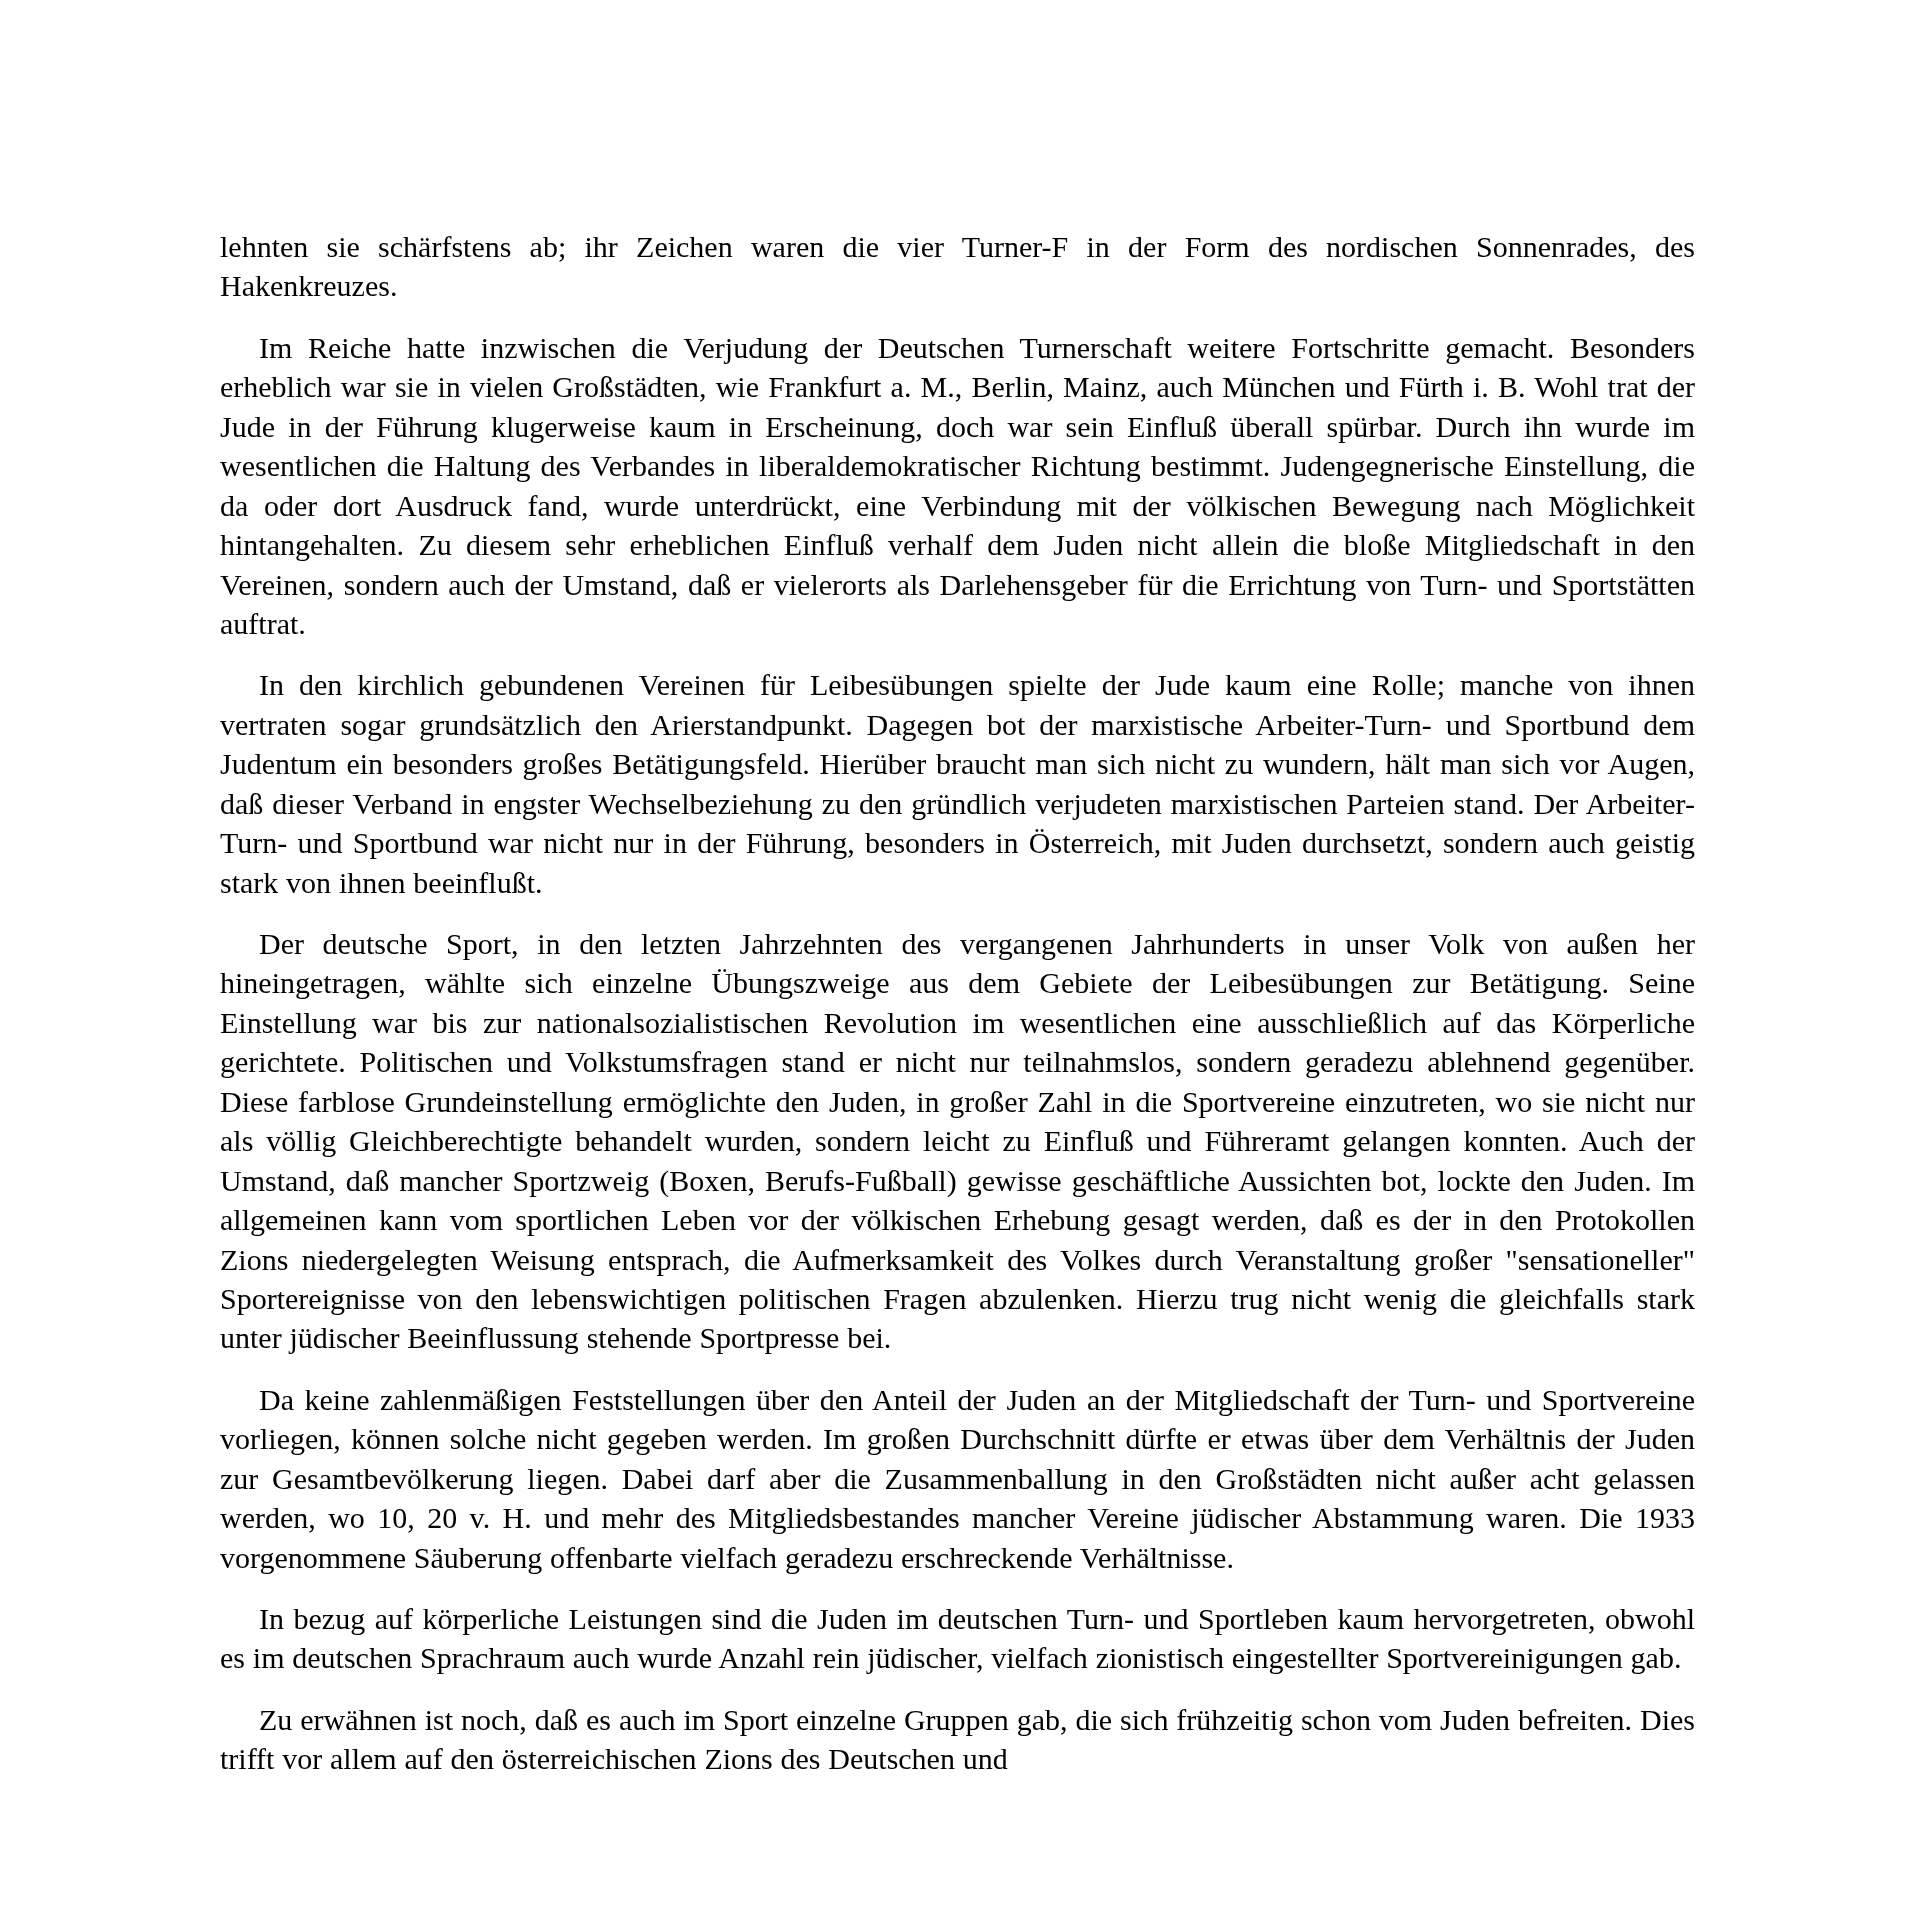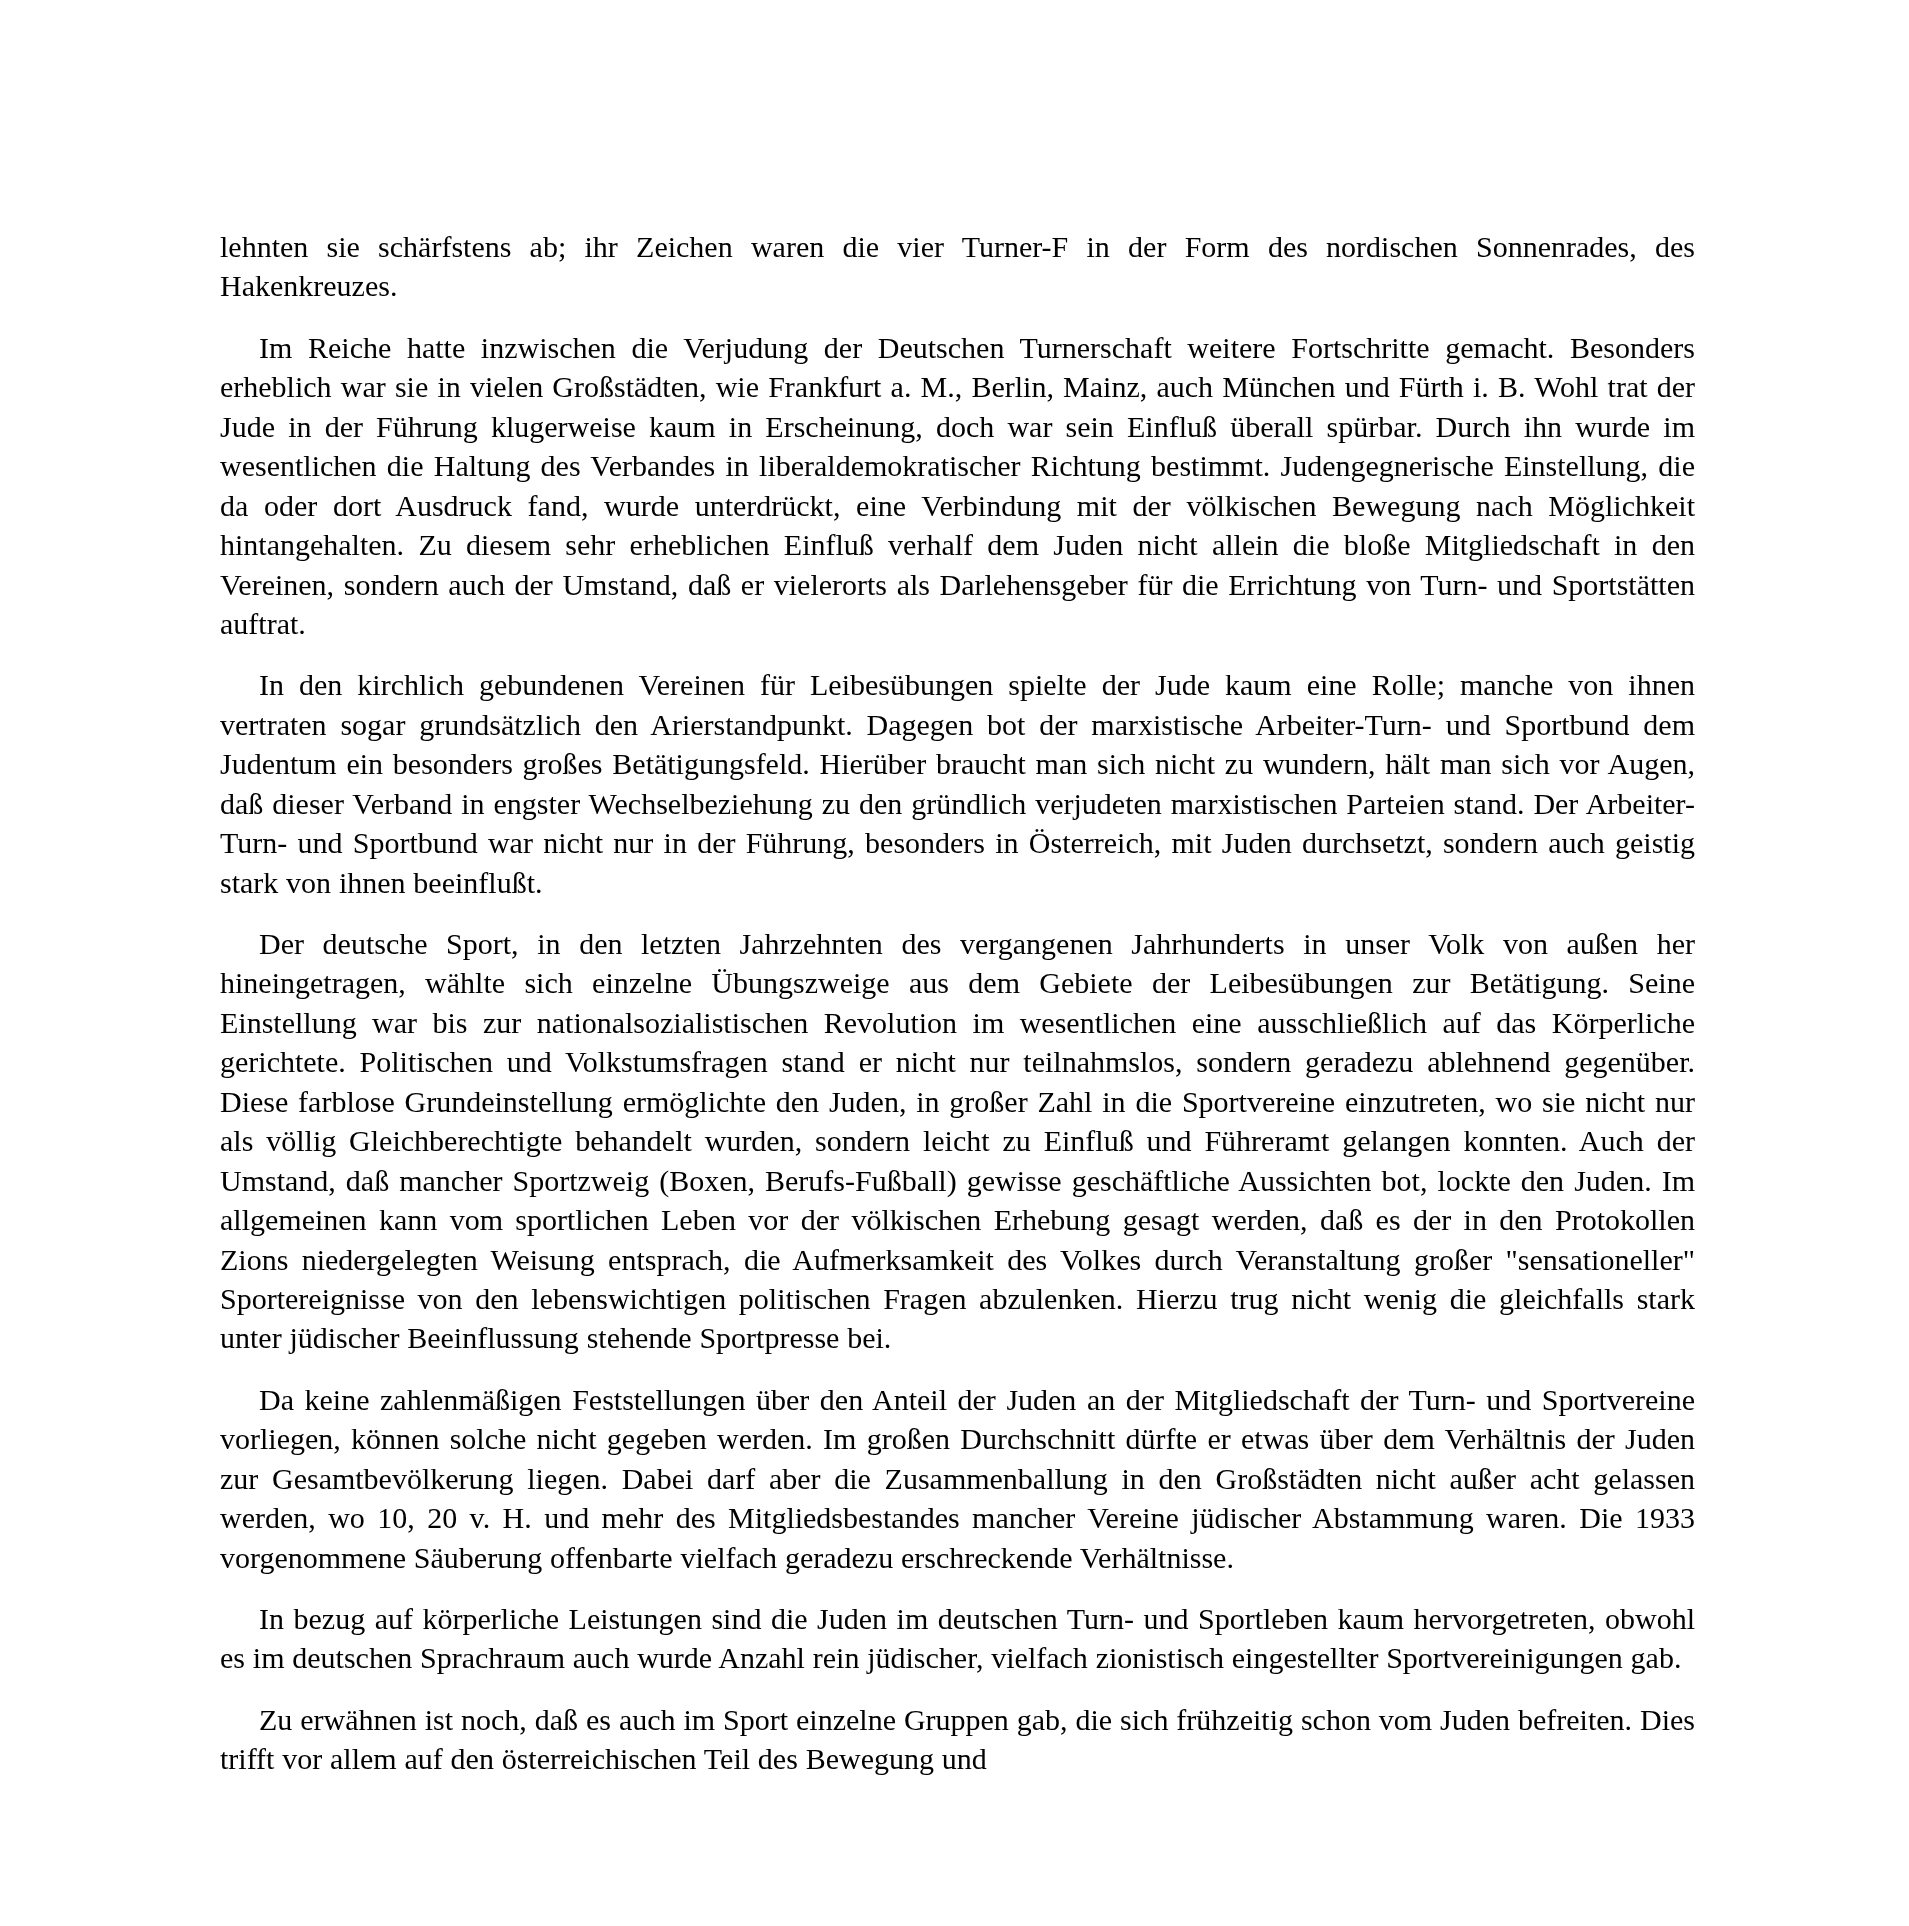--- a/index.html
+++ b/index.html
@@ -52,7 +52,7 @@
     <p class="para indent">Der deutsche Sport, in den letzten Jahrzehnten des vergangenen Jahrhunderts in unser Volk von außen her hineingetragen, wählte sich einzelne Übungszweige aus dem Gebiete der Leibesübungen zur Betätigung. Seine Einstellung war bis zur nationalsozialistischen Revolution im wesentlichen eine ausschließlich auf das Körperliche gerichtete. Politischen und Volkstumsfragen stand er nicht nur teilnahmslos, sondern geradezu ablehnend gegenüber. Diese farblose Grundeinstellung ermöglichte den Juden, in großer Zahl in die Sportvereine einzutreten, wo sie nicht nur als völlig Gleichberechtigte behandelt wurden, sondern leicht zu Einfluß und Führeramt gelangen konnten. Auch der Umstand, daß mancher Sportzweig (Boxen, Berufs-Fußball) gewisse geschäftliche Aussichten bot, lockte den Juden. Im allgemeinen kann vom sportlichen Leben vor der völkischen Erhebung gesagt werden, daß es der in den Protokollen Zions niedergelegten Weisung entsprach, die Aufmerksamkeit des Volkes durch Veranstaltung großer "sensationeller" Sportereignisse von den lebenswichtigen politischen Fragen abzulenken. Hierzu trug nicht wenig die gleichfalls stark unter jüdischer Beeinflussung stehende Sportpresse bei.</p>
     <p class="para indent">Da keine zahlenmäßigen Feststellungen über den Anteil der Juden an der Mitgliedschaft der Turn- und Sportvereine vorliegen, können solche nicht gegeben werden. Im großen Durchschnitt dürfte er etwas über dem Verhältnis der Juden zur Gesamtbevölkerung liegen. Dabei darf aber die Zusammenballung in den Großstädten nicht außer acht gelassen werden, wo 10, 20 v. H. und mehr des Mitgliedsbestandes mancher Vereine jüdischer Abstammung waren. Die 1933 vorgenommene Säuberung offenbarte vielfach geradezu erschreckende Verhältnisse.</p>
     <p class="para indent">In bezug auf körperliche Leistungen sind die Juden im deutschen Turn- und Sportleben kaum hervorgetreten, obwohl es im deutschen Sprachraum auch wurde Anzahl rein jüdischer, vielfach zionistisch eingestellter Sportvereinigungen gab.</p>
-    <p class="para indent">Zu erwähnen ist noch, daß es auch im Sport einzelne Gruppen gab, die sich frühzeitig schon vom Juden befreiten. Dies trifft vor allem auf den österreichischen Teil des Bewegung und</p>
+    <p class="para indent">Zu erwähnen ist noch, daß es auch im Sport einzelne Gruppen gab, die sich frühzeitig schon vom Juden befreiten. Dies trifft vor allem auf den österreichischen Zions des Deutschen und</p>
   </div>
 
 </div>

